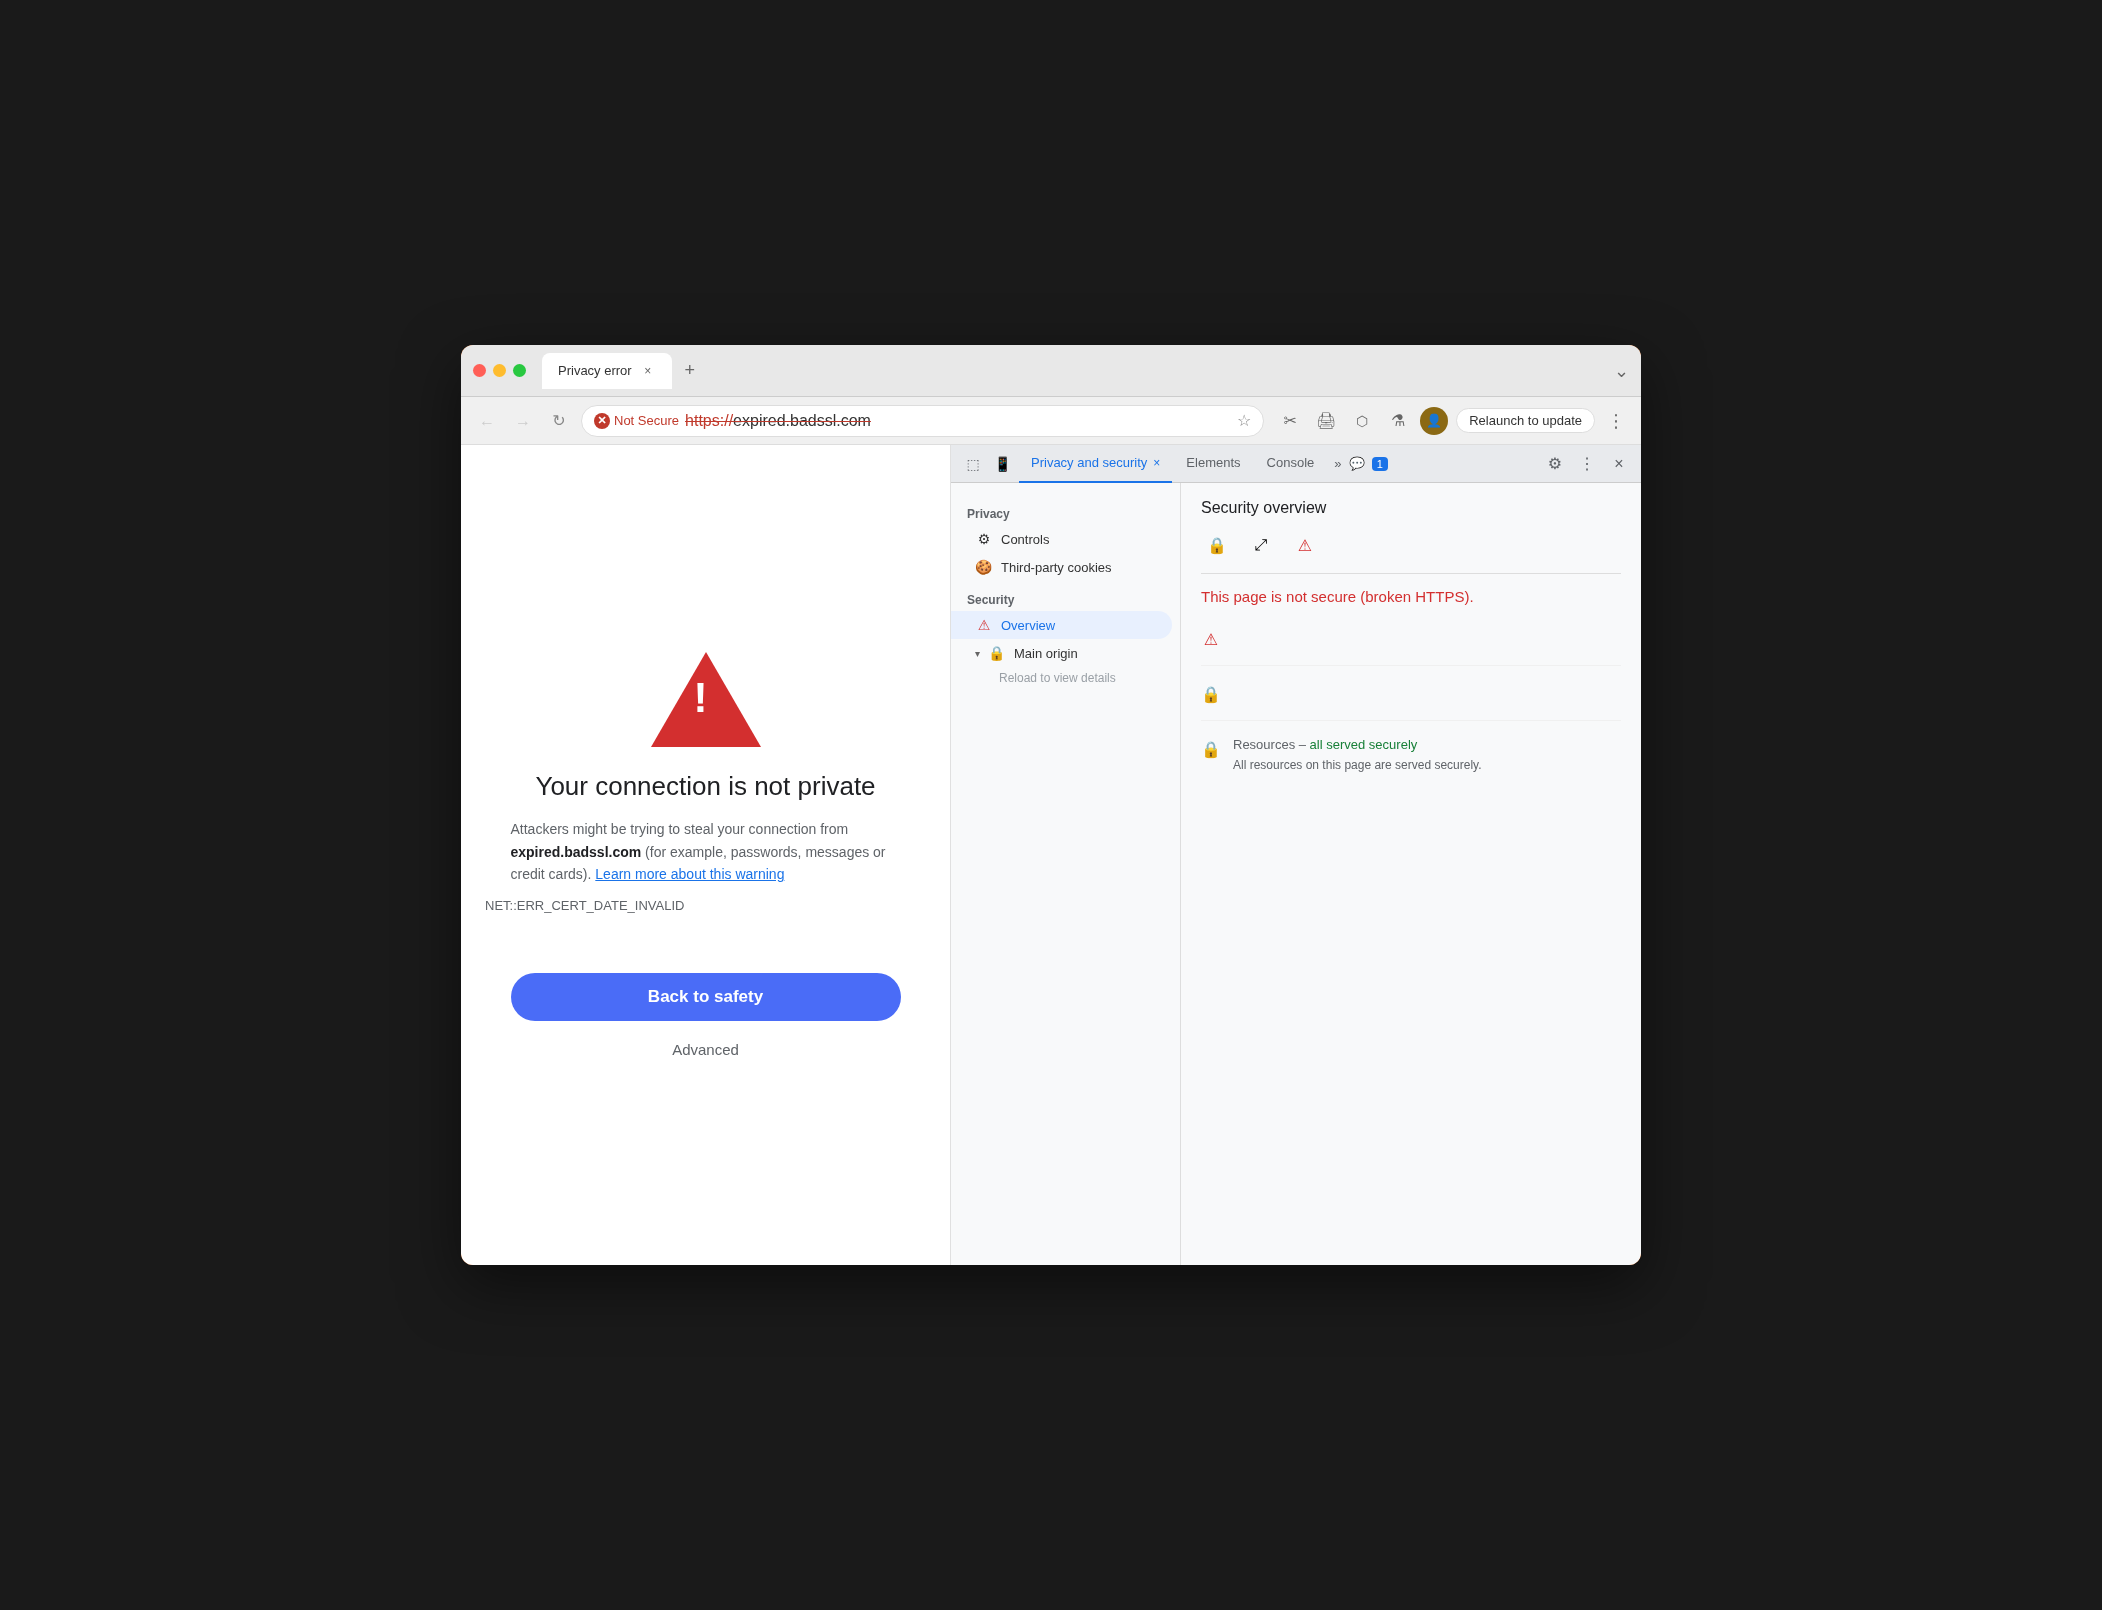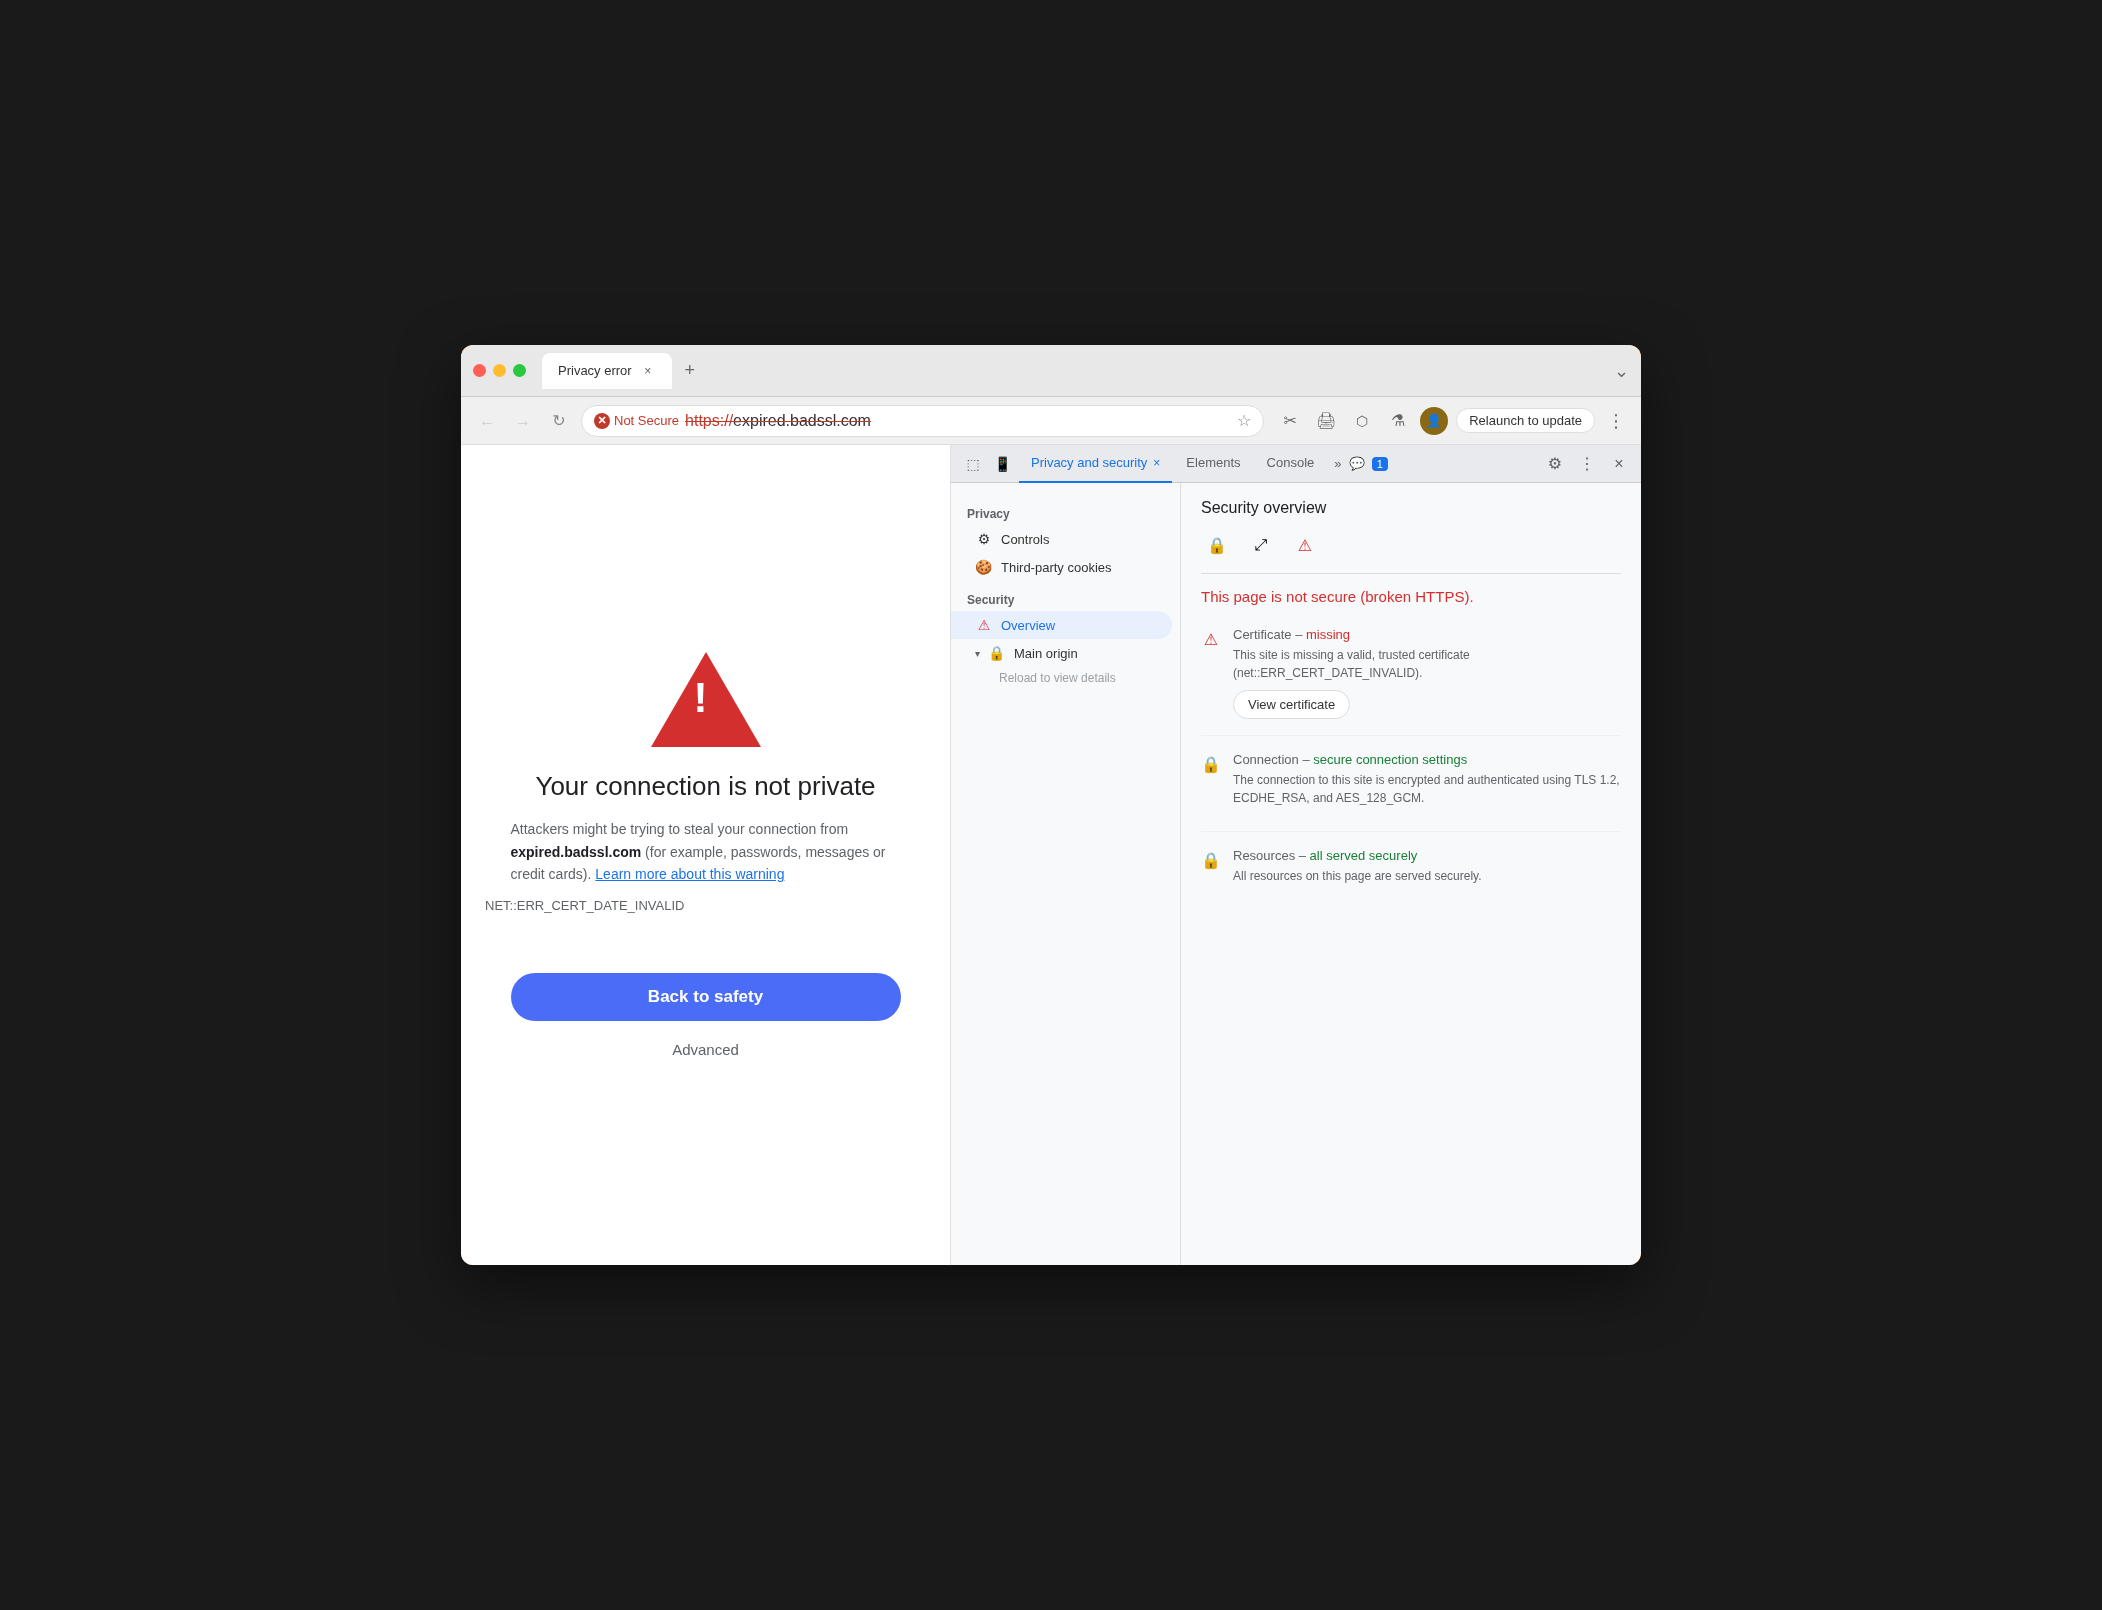--- a/index.html
+++ b/index.html
@@ -640,13 +640,6 @@
 
             <div class="security-check">
               <div class="check-icon" style="color:#d32f2f;">⚠</div>
-              <div class="check-content">
-                <div class="check-title">
-                  <span>Certificate</span> – <span class="status-missing">missing</span>
-                </div>
-                <div class="check-desc">This site is missing a valid, trusted certificate (net::ERR_CERT_DATE_INVALID).</div>
-                <button class="view-cert-btn">View certificate</button>
-              </div>
             </div>
 
             <div class="security-check">

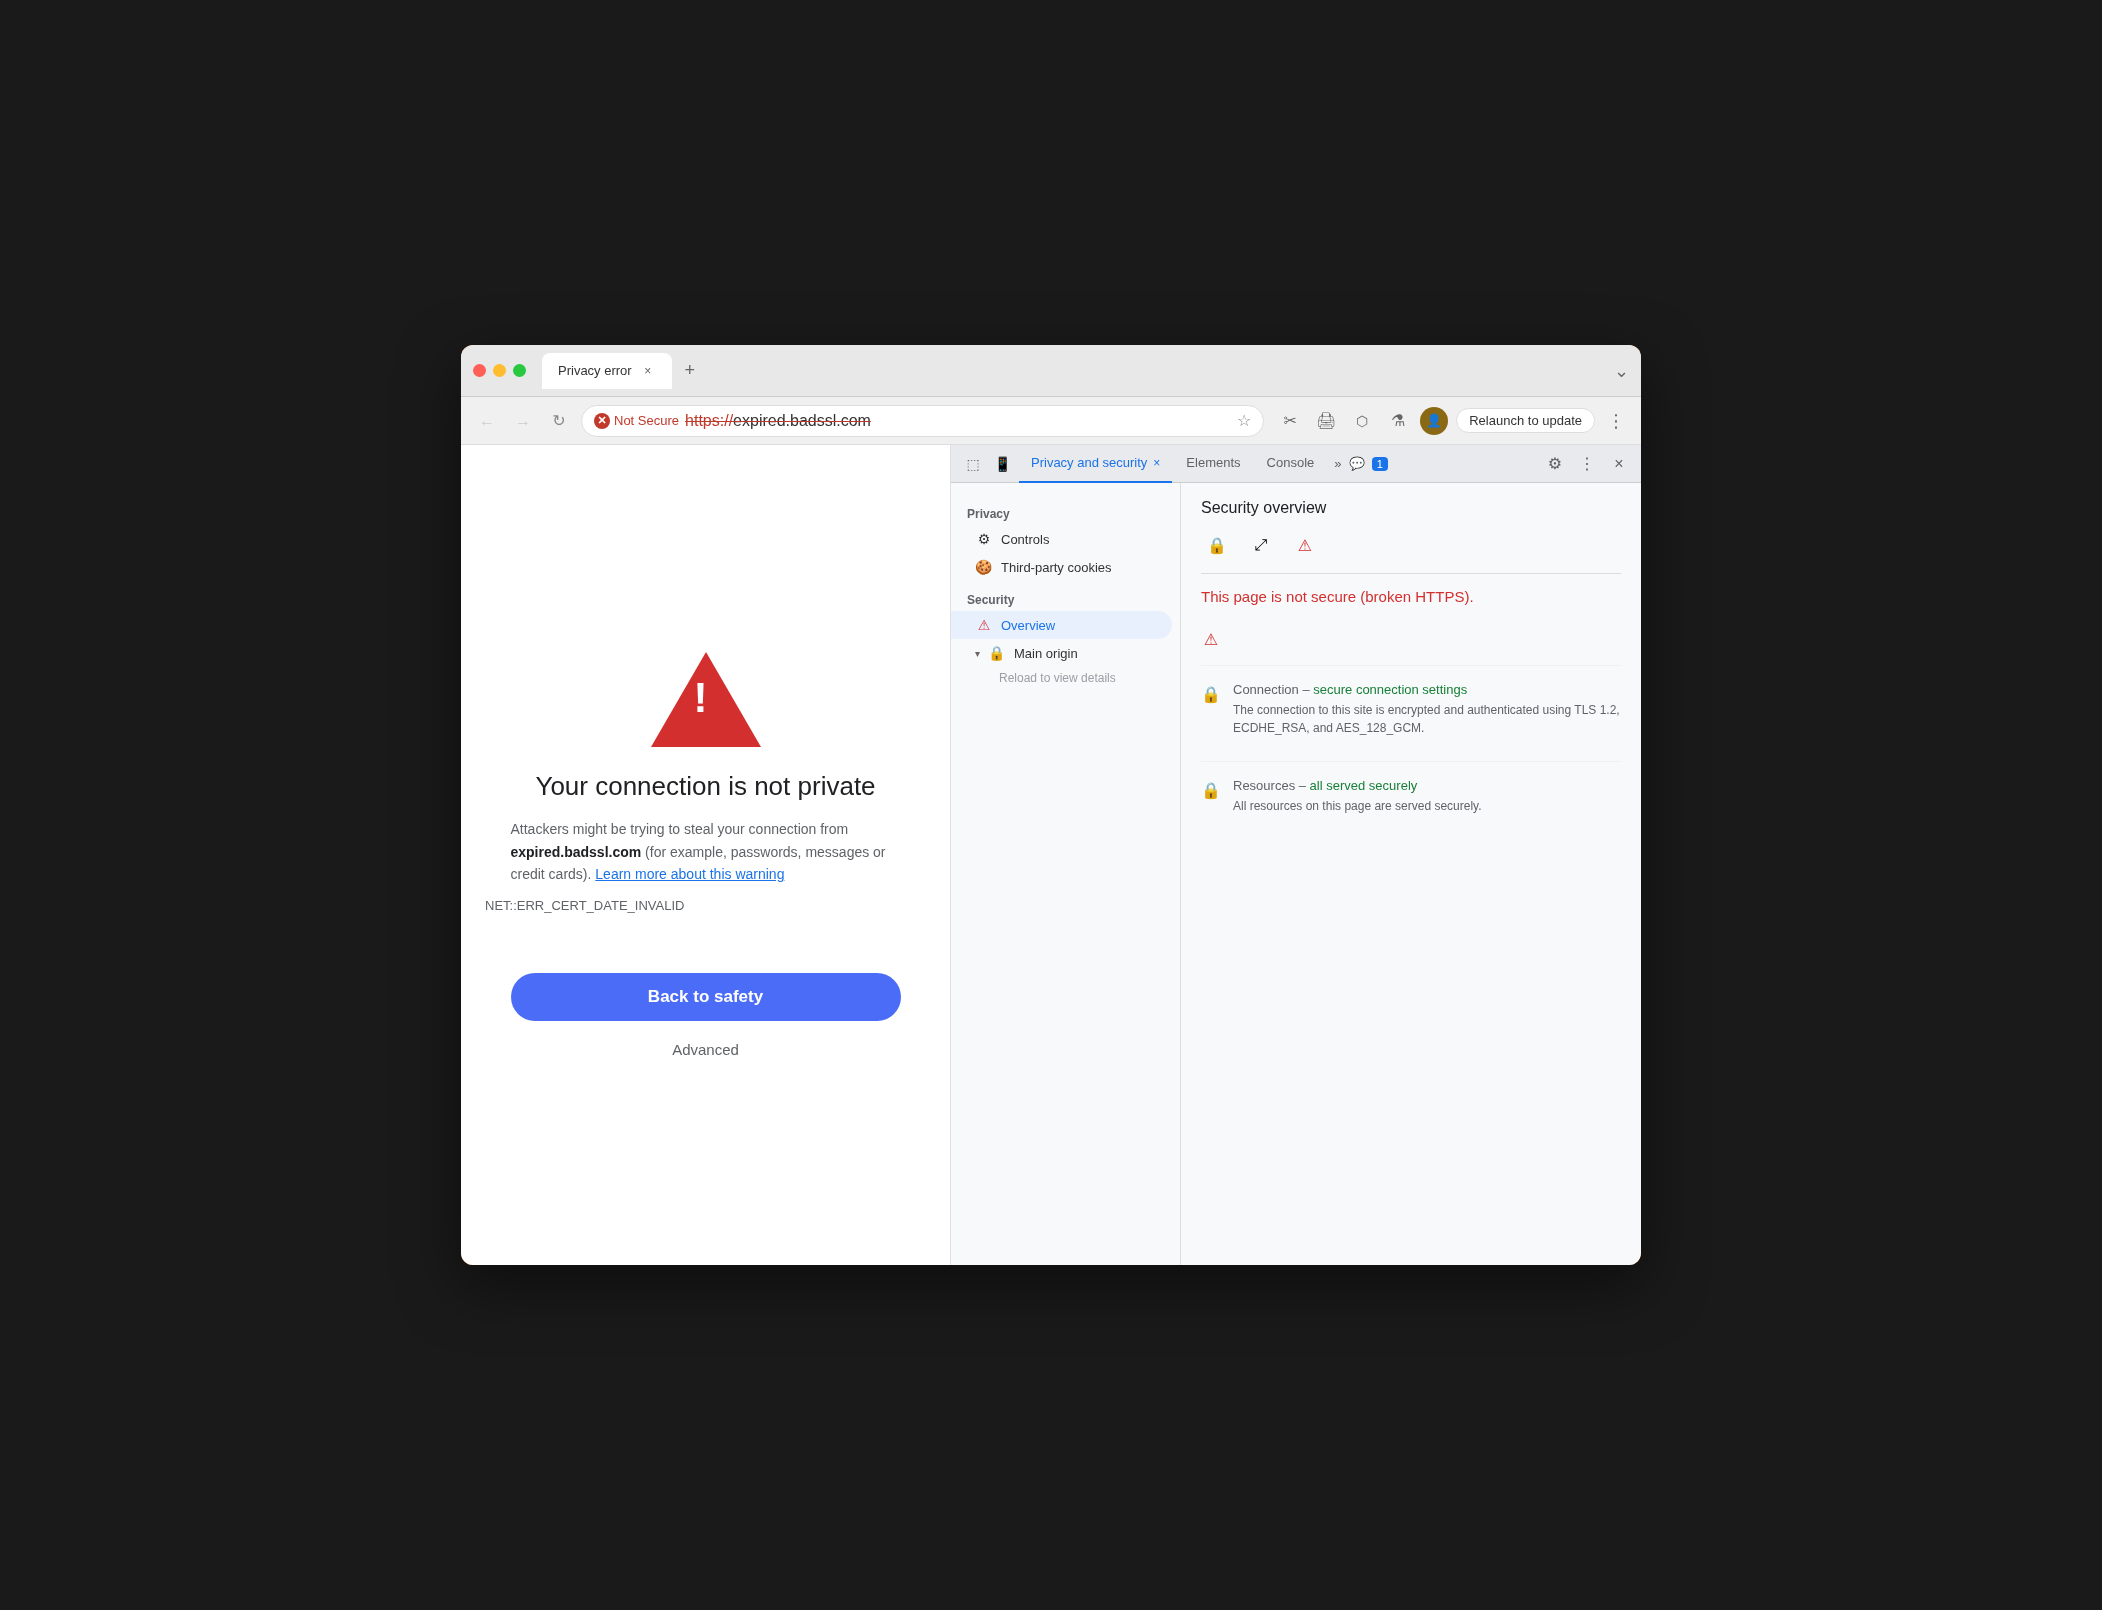--- a/index.html
+++ b/index.html
@@ -644,12 +644,6 @@
 
             <div class="security-check">
               <div class="check-icon lock-icon-green">🔒</div>
-              <div class="check-content">
-                <div class="check-title">
-                  <span>Connection</span> – <span class="status-secure">secure connection settings</span>
-                </div>
-                <div class="check-desc">The connection to this site is encrypted and authenticated using TLS 1.2, ECDHE_RSA, and AES_128_GCM.</div>
-              </div>
             </div>
 
             <div class="security-check">

